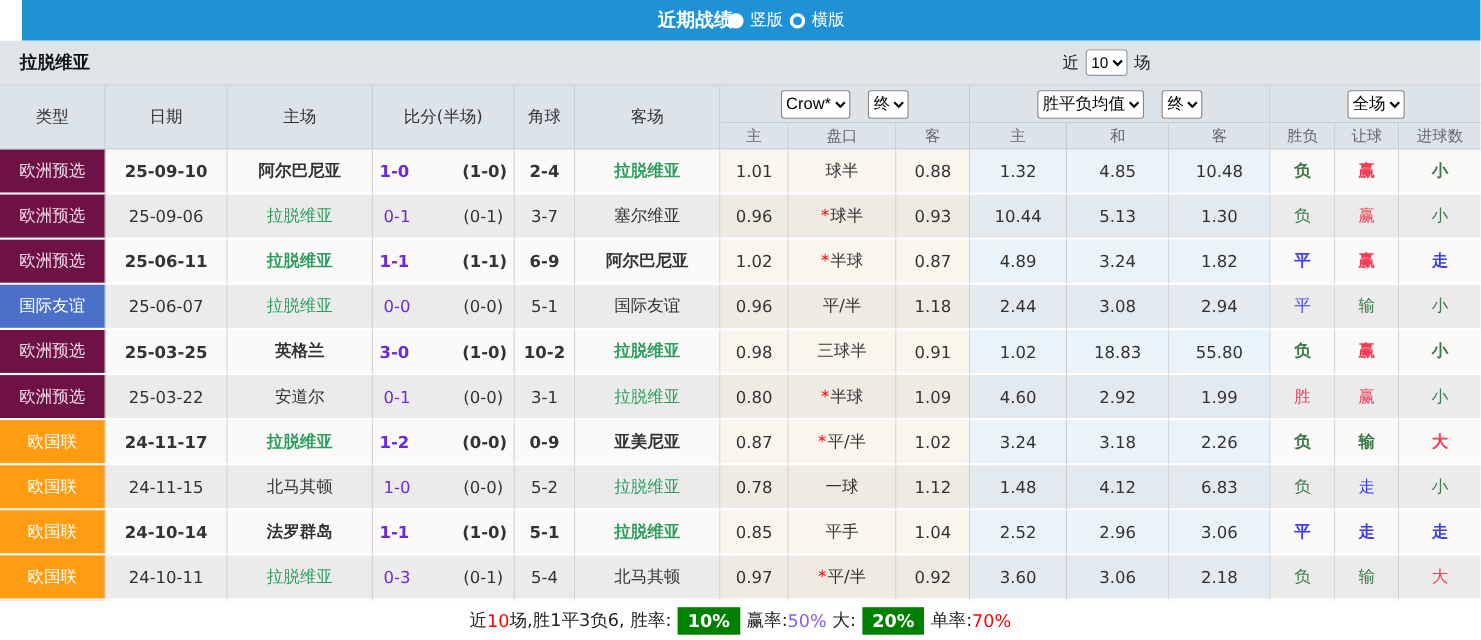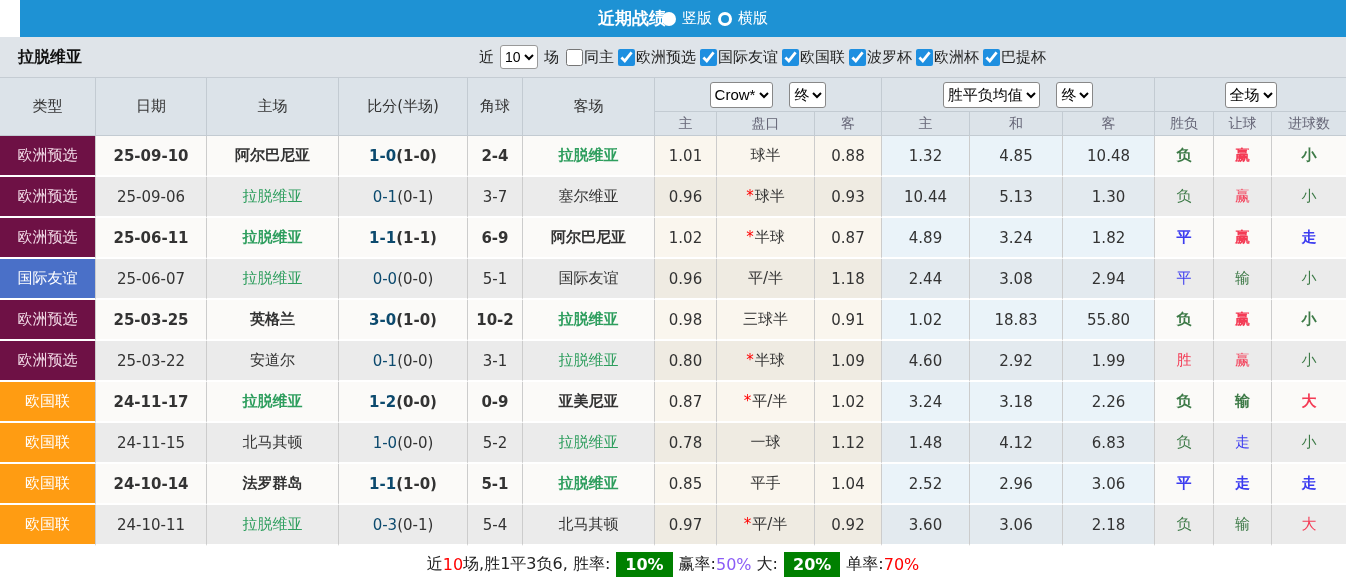--- a/index.html
+++ b/index.html
@@ -92,22 +92,6 @@
       <option>10</option>
     </select>
     <span>场</span>
-    <span id="checkbox-group" style="display:flex;align-items:center;">
-        <input type="checkbox" style="">
-        <span class="cb-label">同主</span>
-        <input type="checkbox" checked="" style="">
-        <span class="cb-label">欧洲预选</span>
-        <input type="checkbox" checked="" style="">
-        <span class="cb-label">国际友谊</span>
-        <input type="checkbox" checked="" style="">
-        <span class="cb-label">欧国联</span>
-        <input type="checkbox" checked="" style="">
-        <span class="cb-label">波罗杯</span>
-        <input type="checkbox" checked="" style="">
-        <span class="cb-label">欧洲杯</span>
-        <input type="checkbox" checked="" style="">
-        <span class="cb-label">巴提杯</span>
-      </span>
   </div>
 </div>
 

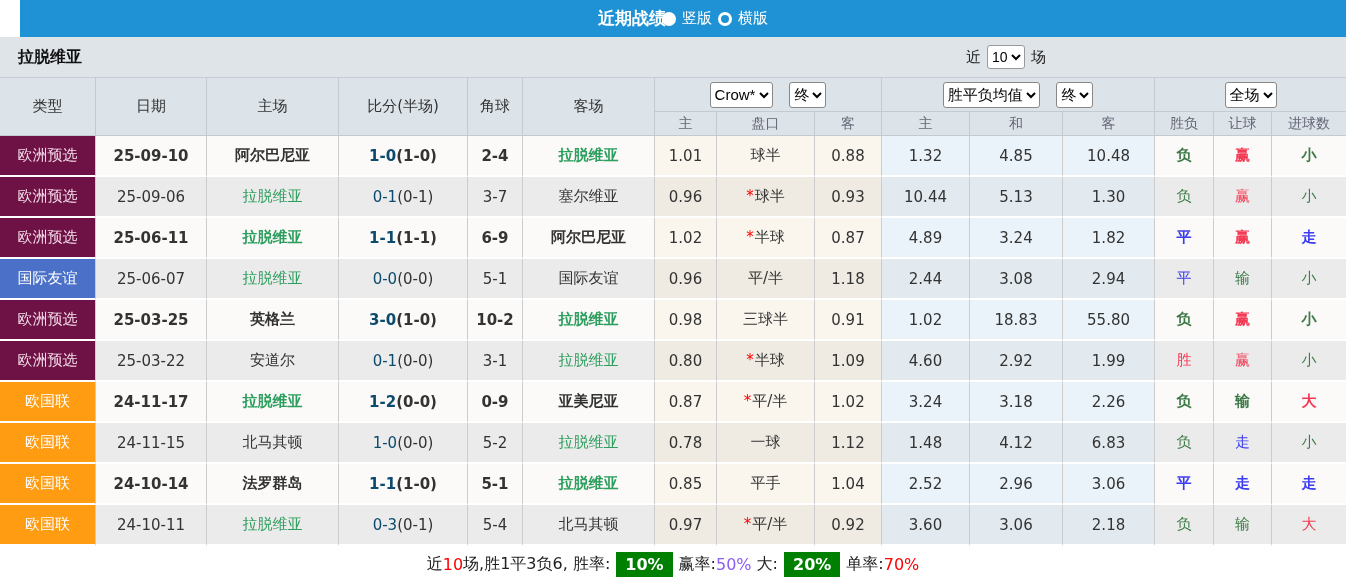--- a/index.html
+++ b/index.html
@@ -58,7 +58,7 @@
   td.t-nations{background:#ff9c12;color:#fff;}
   
   .self{color:#2e9e5e;}
-  .ft{color:#0c4a6e;}
+  .ft{color:#6d28d9;}
   .ht{color:#333;}
   .star{color:#f00;margin-right:1px;}
   td.res-green{color:#3d7a47;}

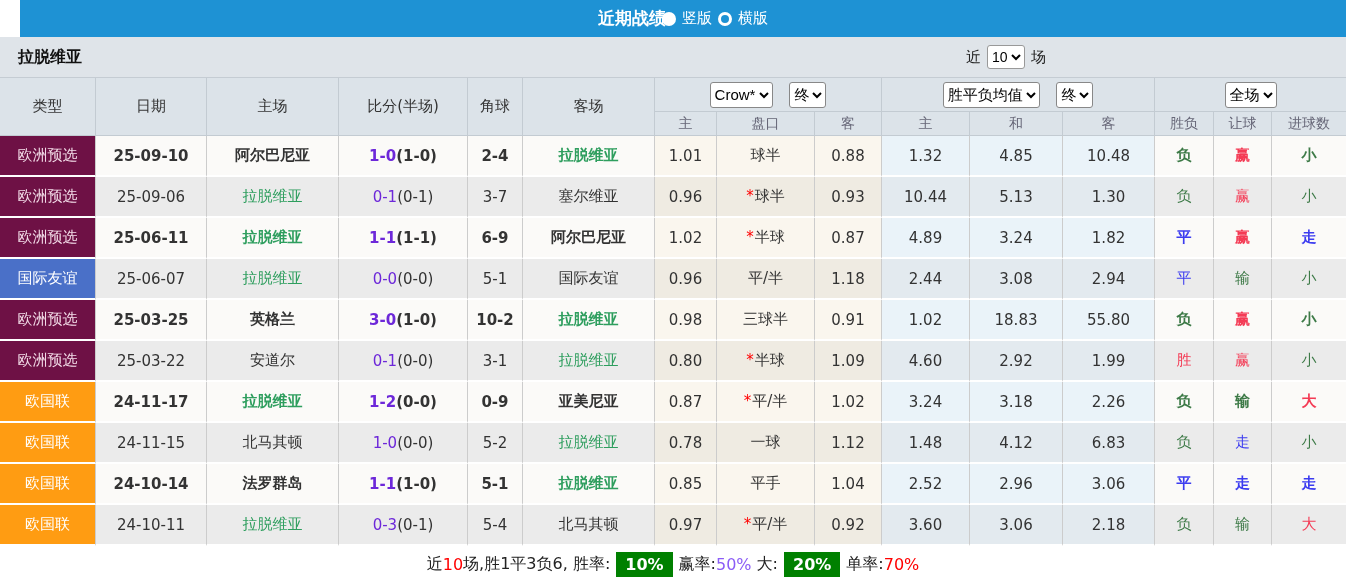--- a/index.html
+++ b/index.html
@@ -59,7 +59,7 @@
   
   .self{color:#2e9e5e;}
   .ft{color:#6d28d9;}
-  .ht{color:#333;}
+  .ht{color:#333;padding-left:48px;}
   .star{color:#f00;margin-right:1px;}
   td.res-green{color:#3d7a47;}
   td.res-blue{color:#3c3cf0;}

